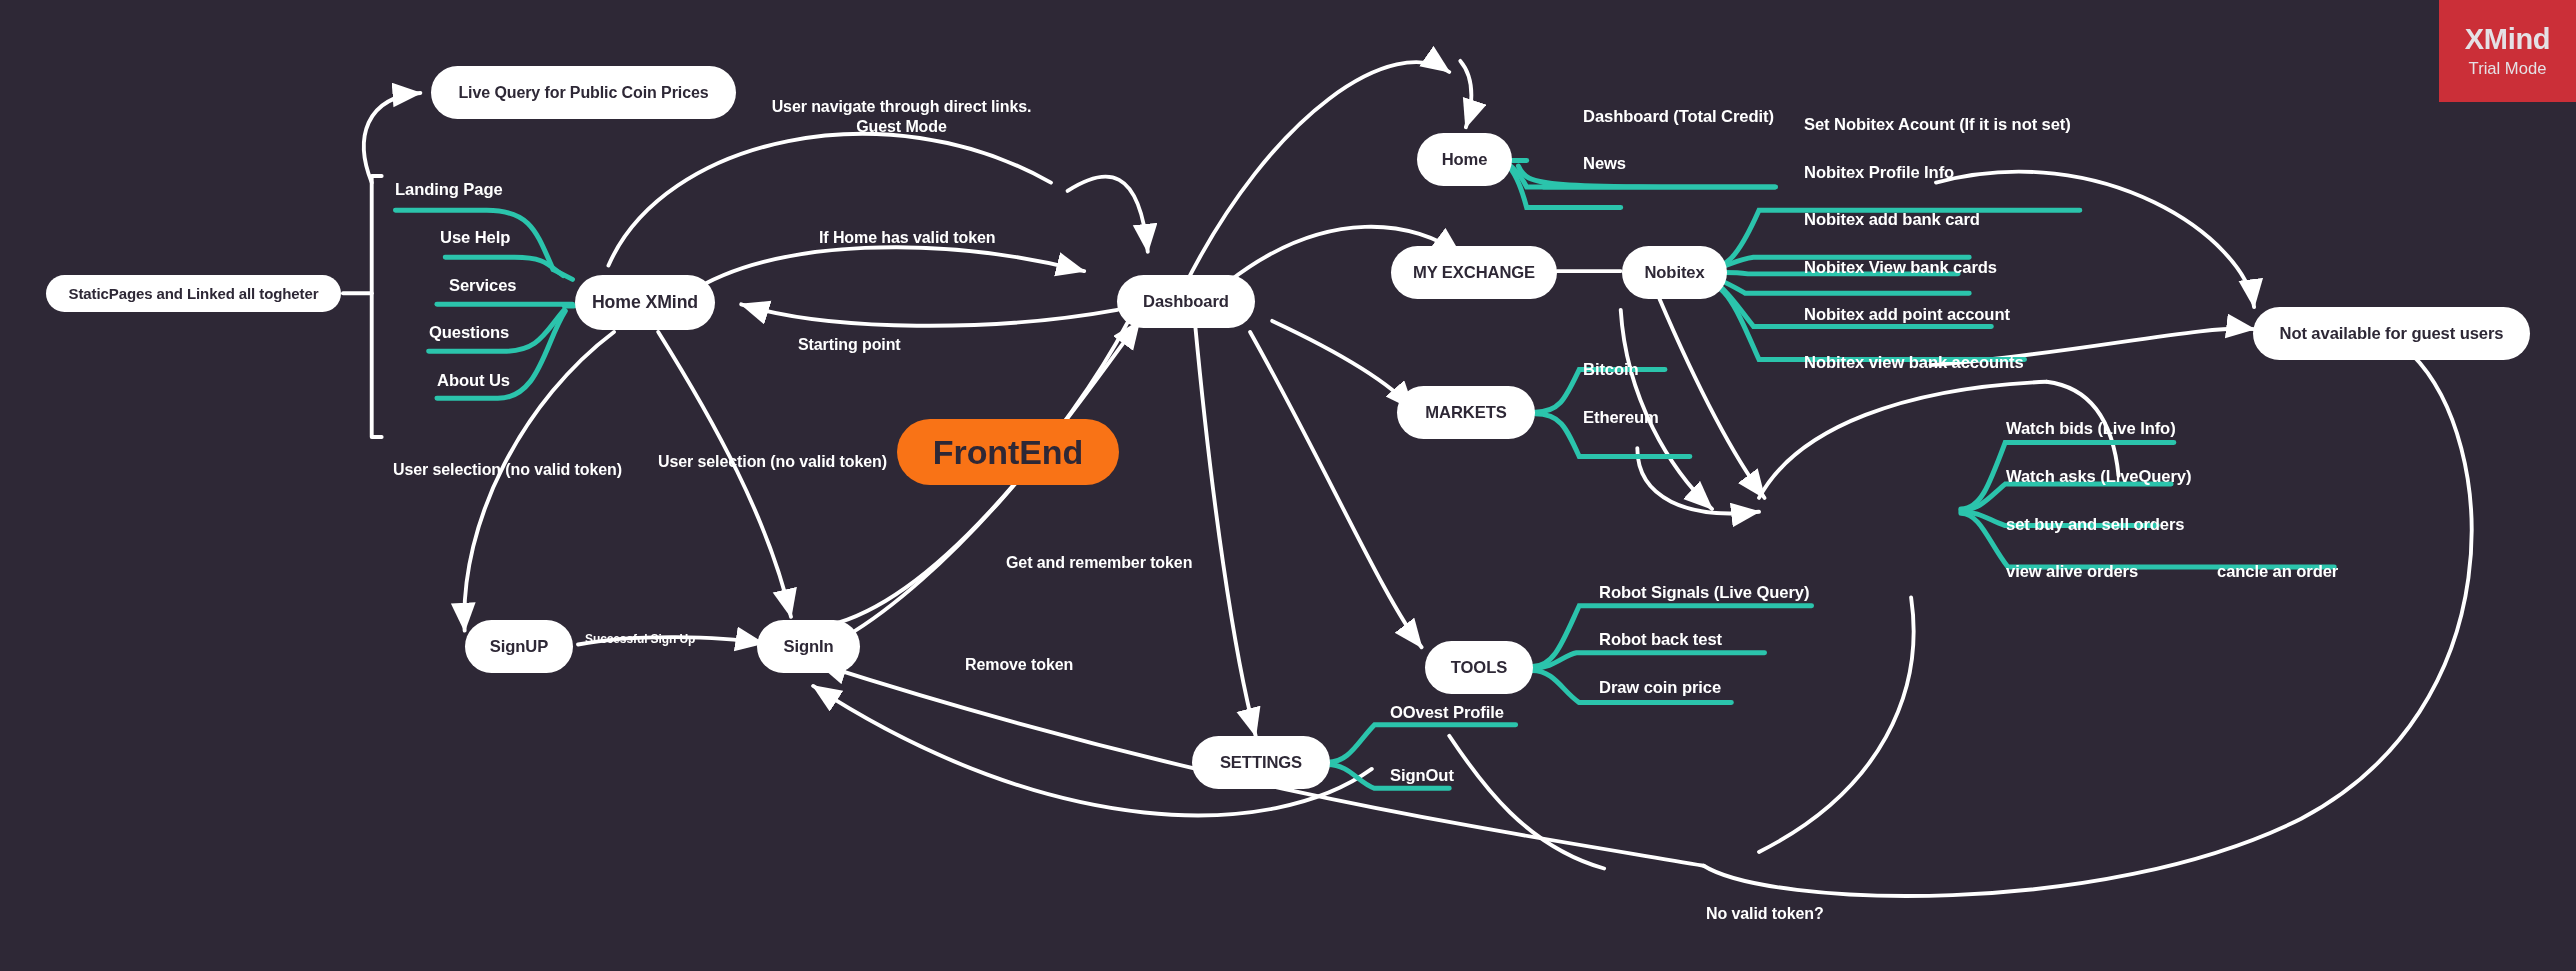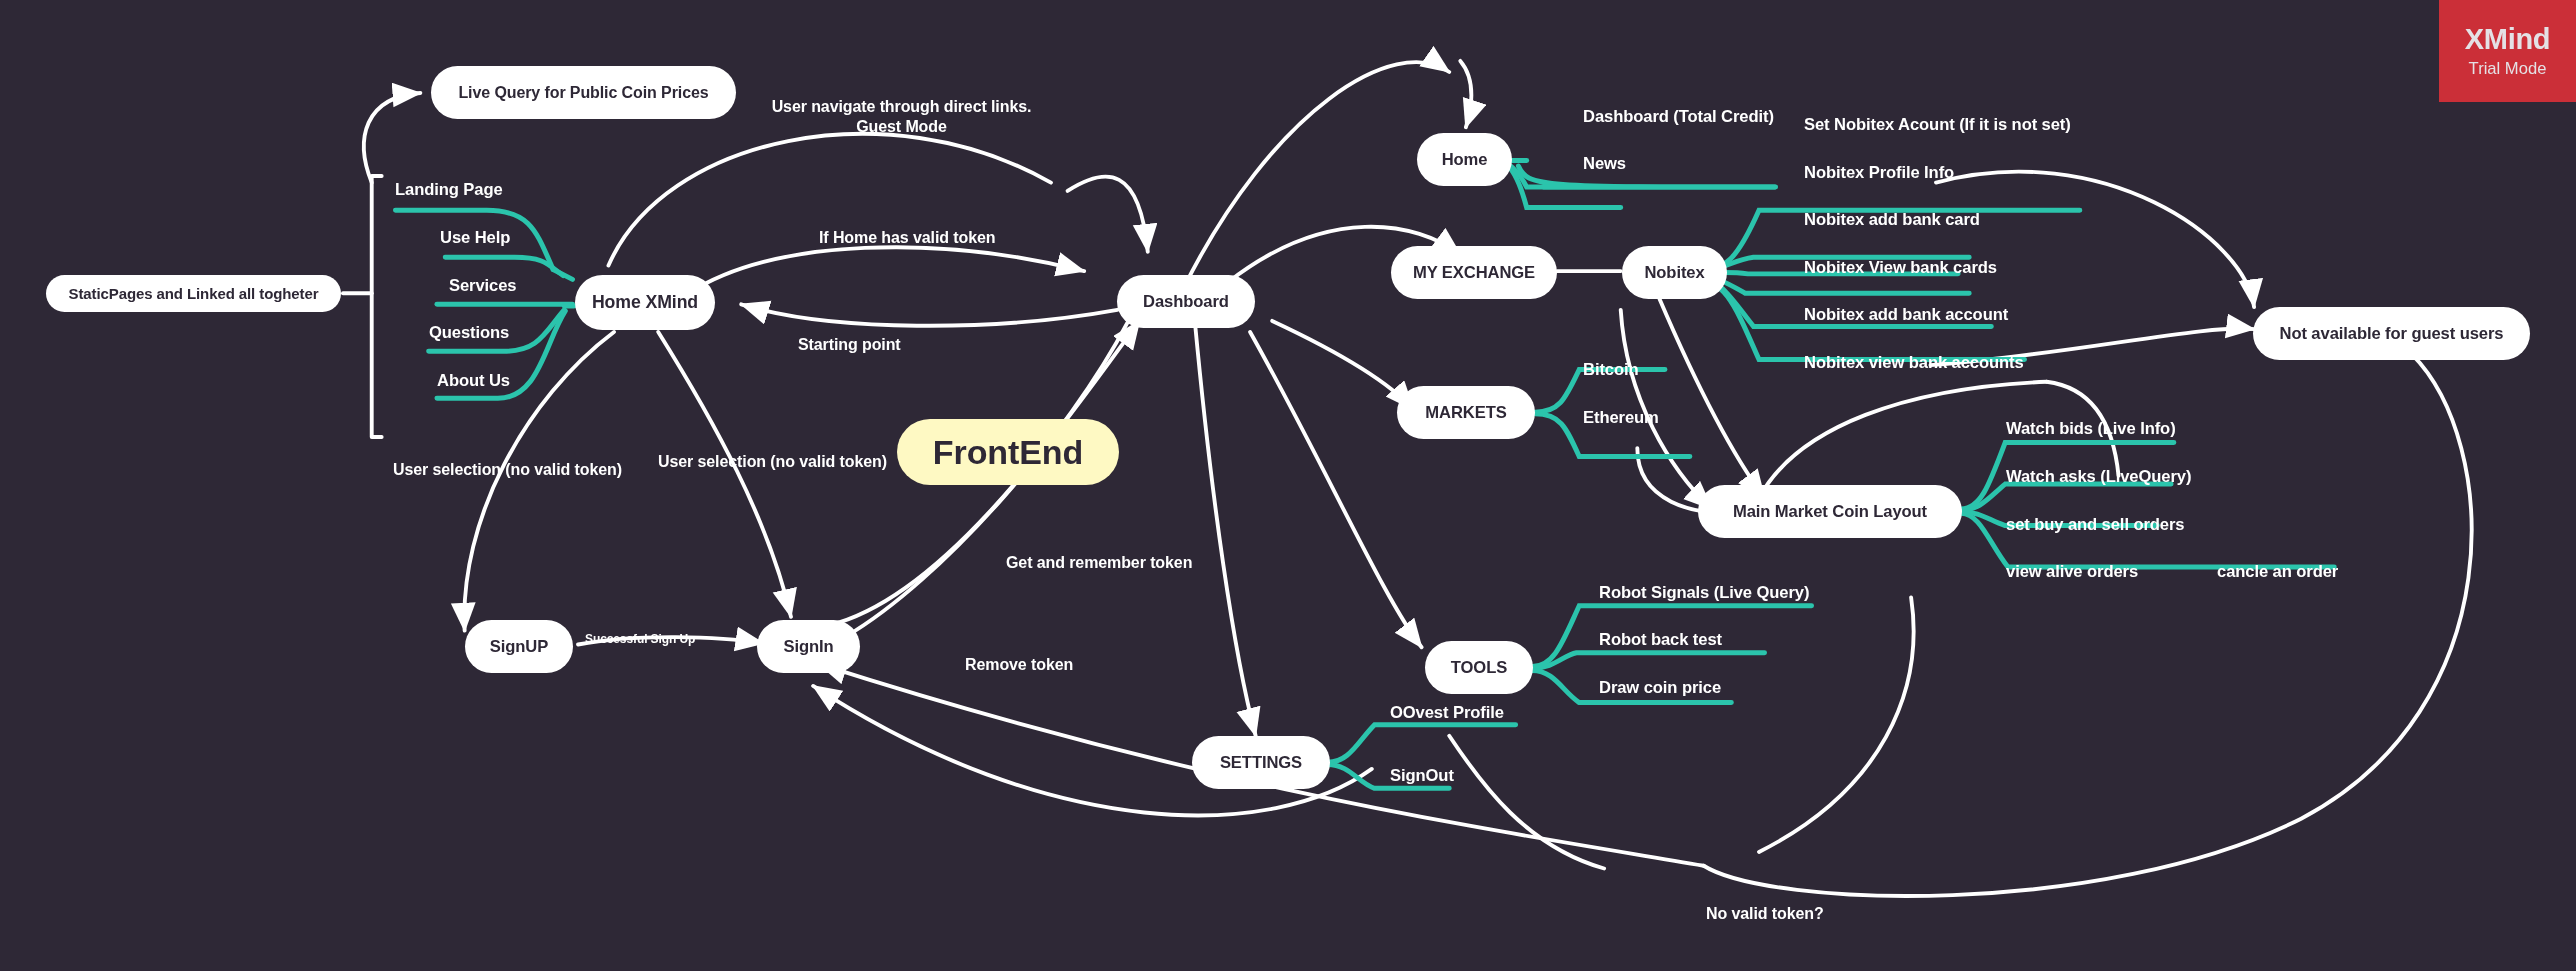--- a/index.html
+++ b/index.html
@@ -278,7 +278,7 @@
     <span class="txt">Nobitex View bank cards</span>
   </div>
   <div class="leaf" style="left:1804px;top:306px;font-size:16.6px;">
-    <span class="txt">Nobitex add bank account</span>
+    <span class="txt">Nobitex add point account</span>
   </div>
   <div class="leaf" style="left:1804px;top:354px;font-size:16.6px;">
     <span class="txt">Nobitex view bank accounts</span>

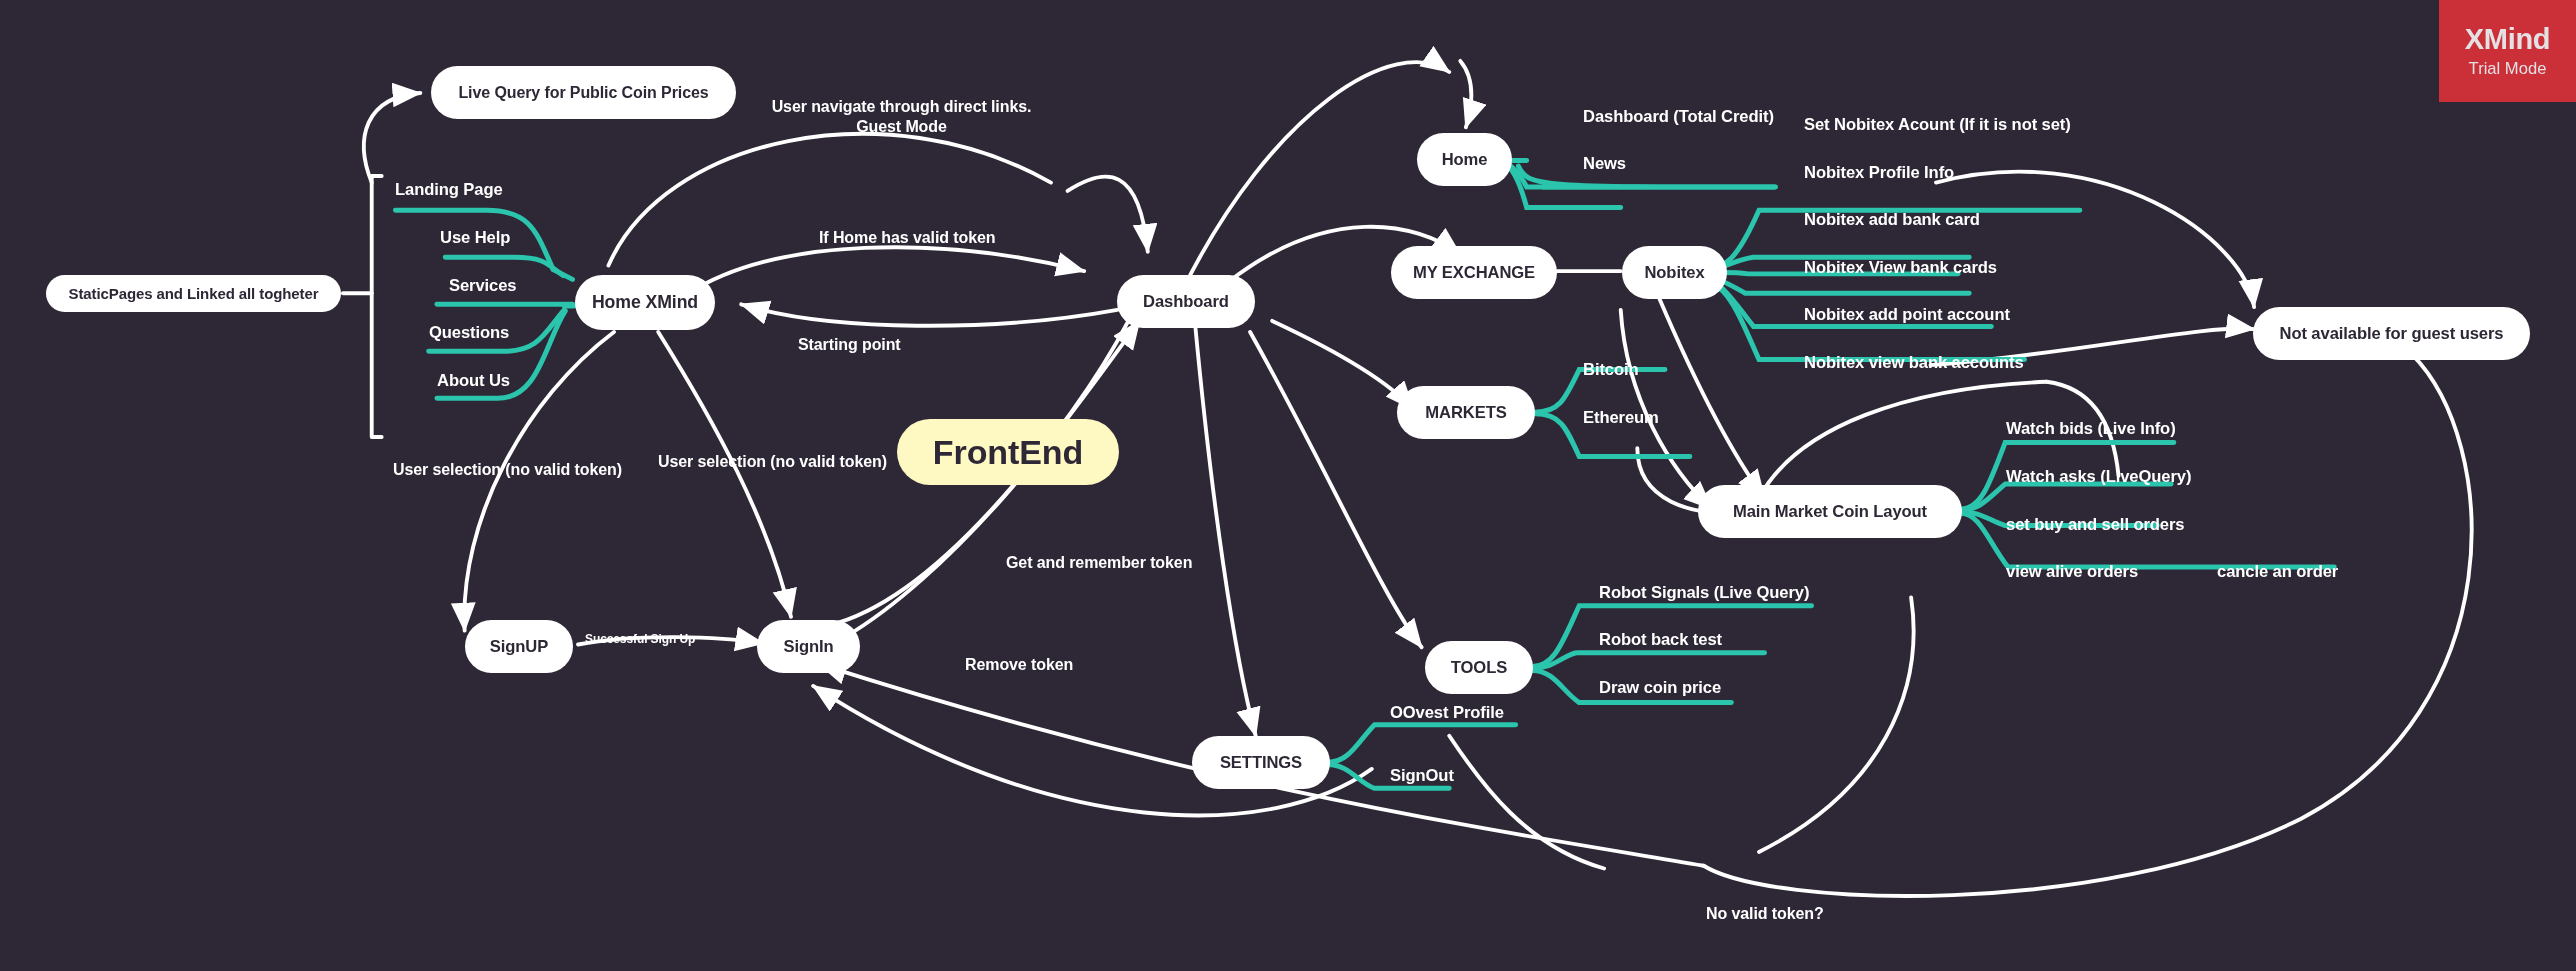--- a/index.html
+++ b/index.html
@@ -26,7 +26,7 @@
     letter-spacing:-0.1px;
   }
   .node.central{
-    background:#fef9c3;
+    background:#f97316;
     color:#2E2836;
     font-size:34px;
     border-radius:33px;

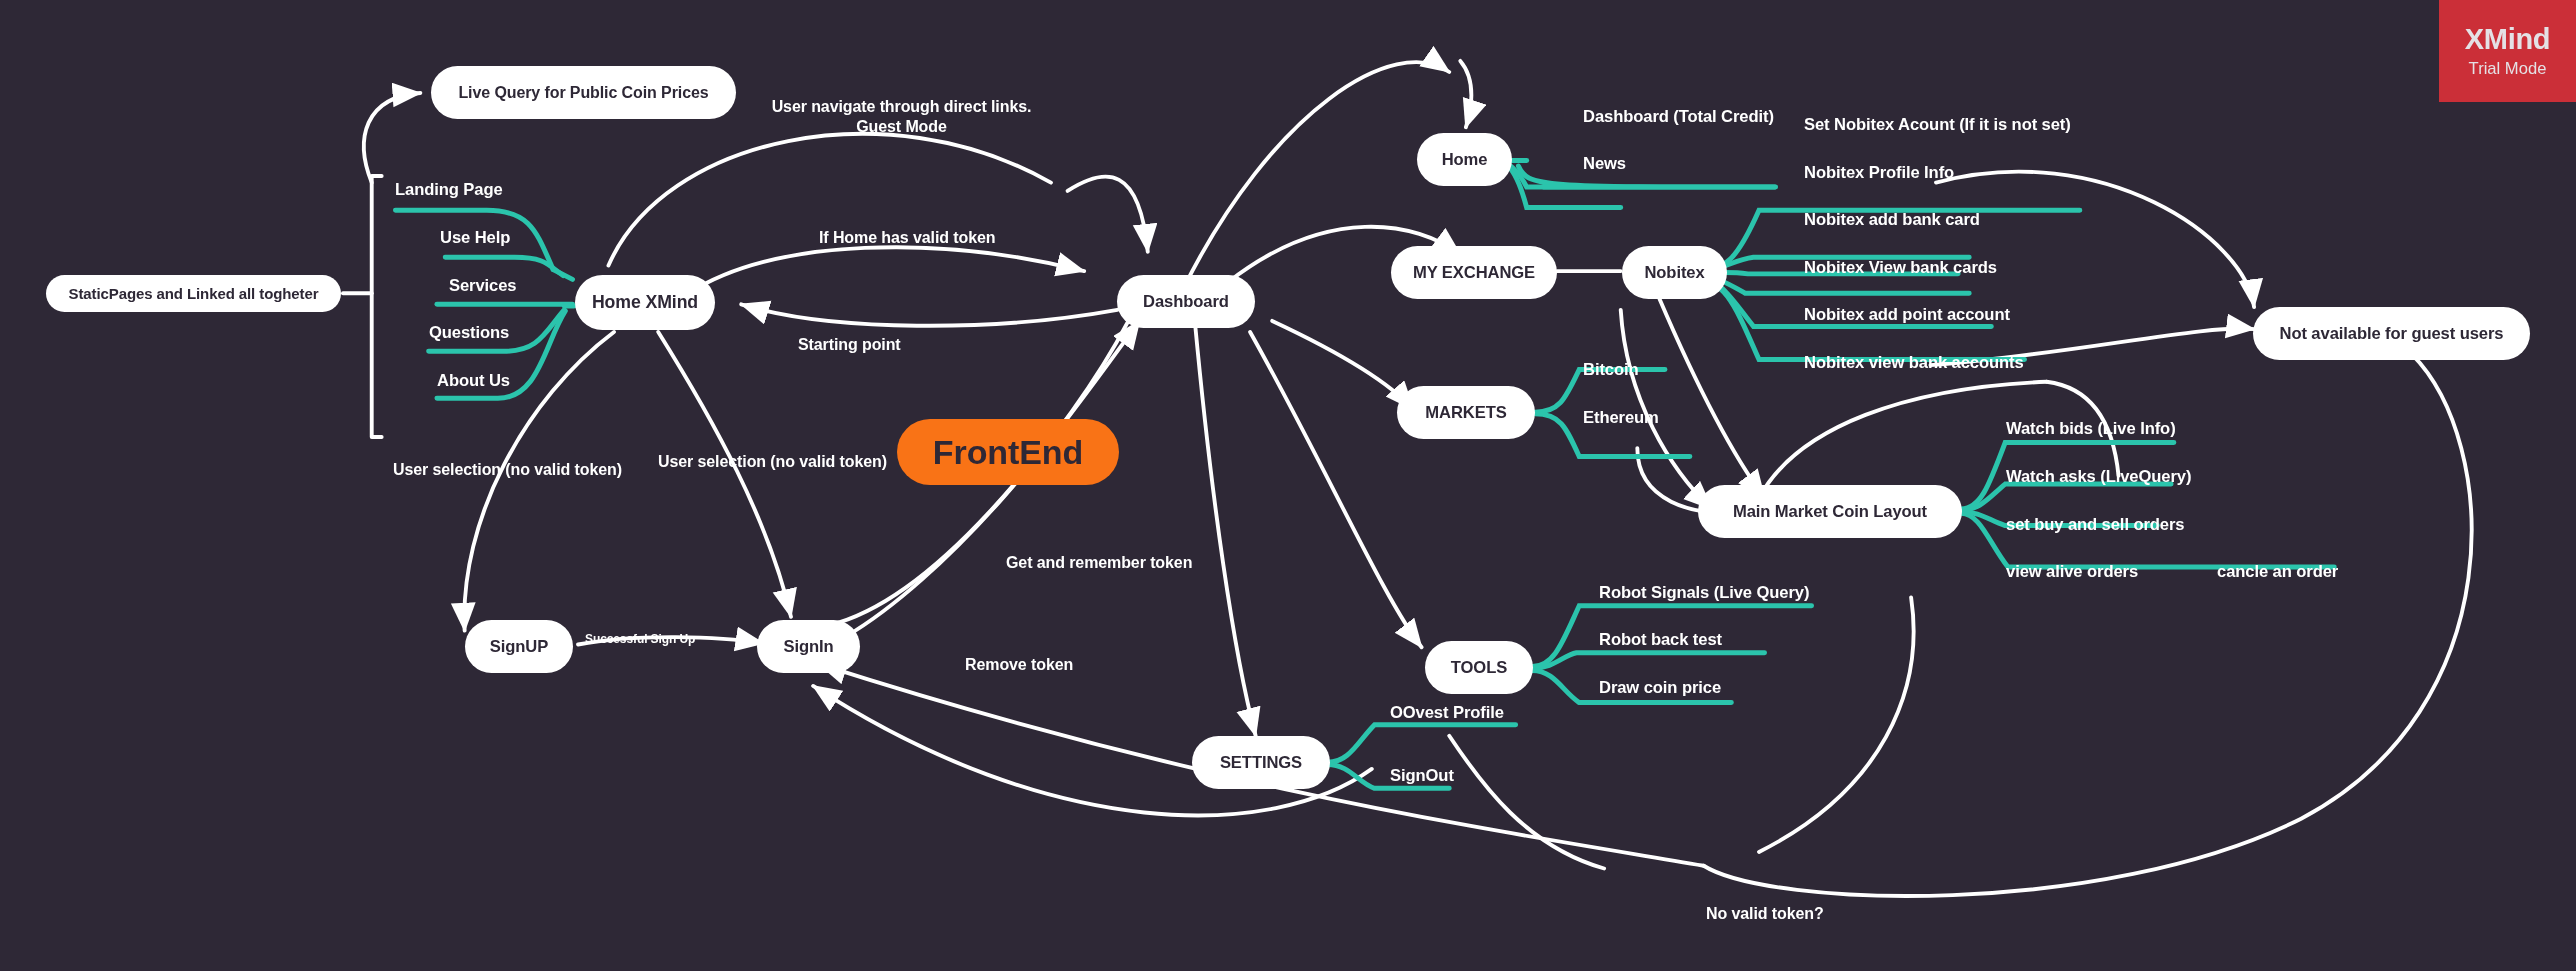--- a/index.html
+++ b/index.html
@@ -226,9 +226,6 @@
     <span>MARKETS</span>
   </div>
 
-  <div class="node" style="left:1698px;top:485px;width:264px;height:53px;font-size:16.6px;">
-    <span>Main Market Coin Layout</span>
-  </div>
 
   <div class="node" style="left:1425px;top:641px;width:108px;height:53px;font-size:16.6px;">
     <span>TOOLS</span>

